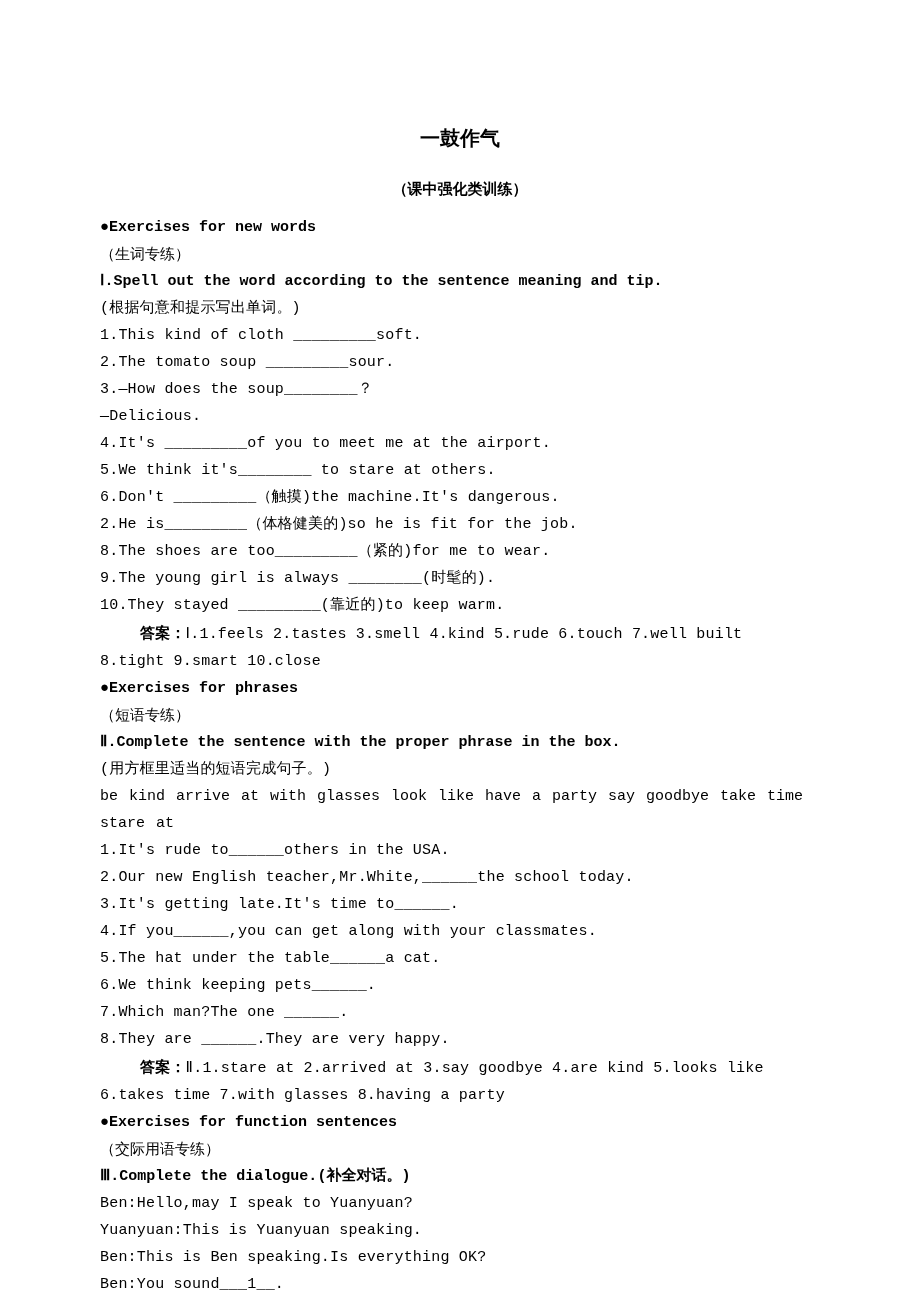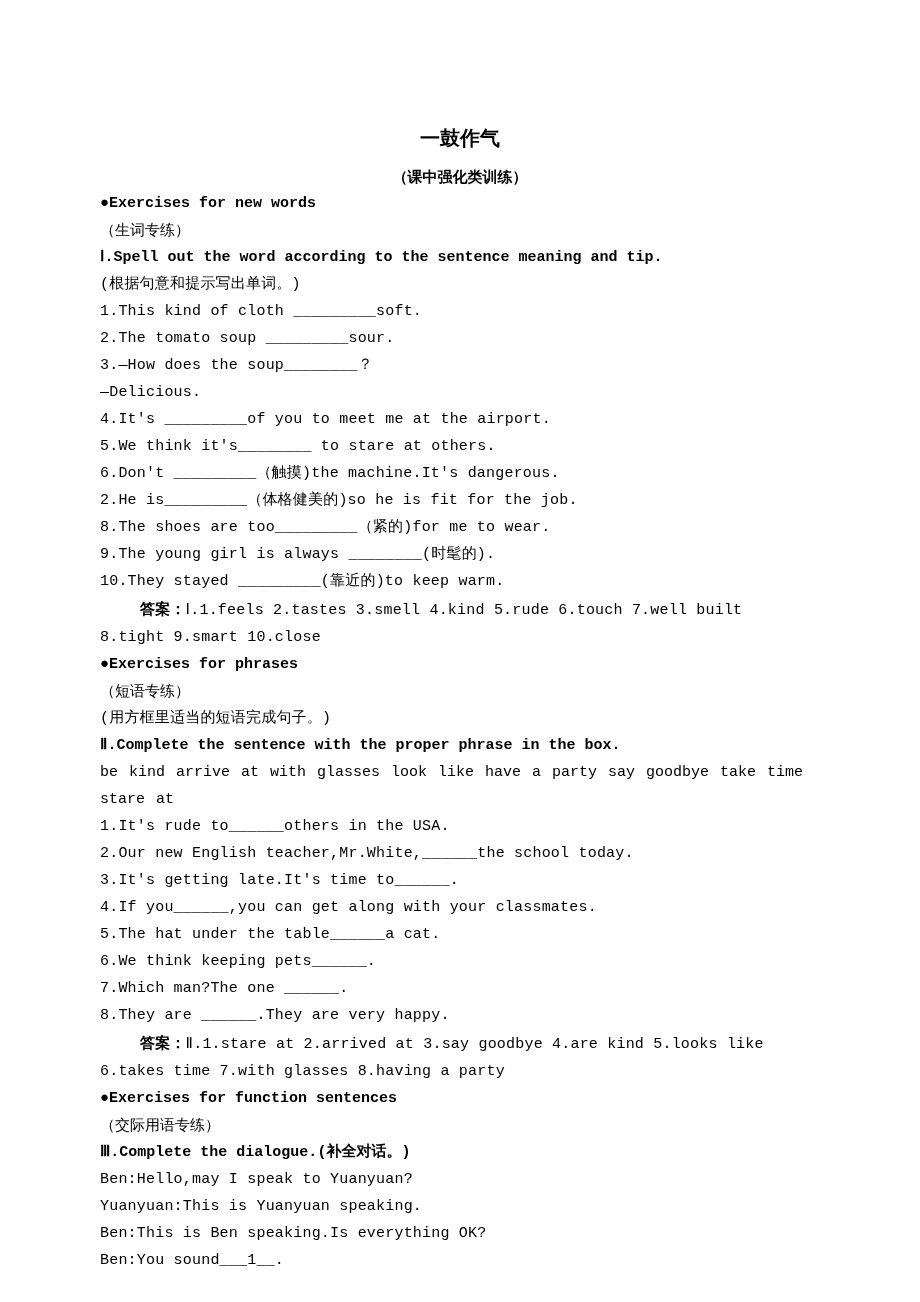--- a/index.html
+++ b/index.html
@@ -22,7 +22,7 @@
     font-weight: bold;
     font-size: 20px;
     font-family: "SimHei", "黑体", sans-serif;
-    margin-bottom: 7px;
+    margin-bottom: 19px;
   }
   .subtitle {
     text-align: center;

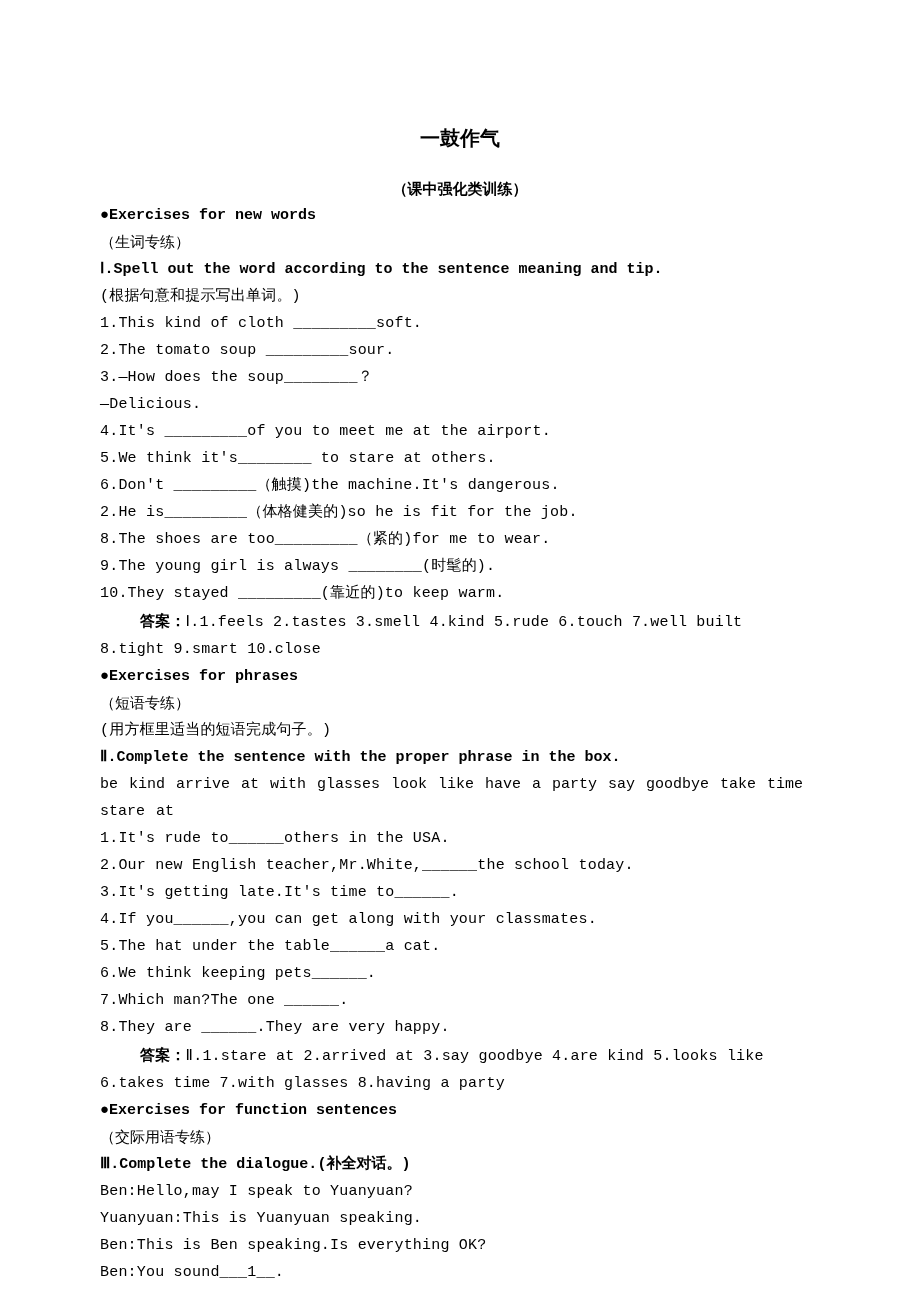--- a/index.html
+++ b/index.html
@@ -29,7 +29,7 @@
     font-weight: bold;
     font-size: 15px;
     font-family: "SimHei", "黑体", sans-serif;
-    margin-bottom: 0;
+    margin-bottom: 12px;
   }
   .section-head {
     font-weight: bold;

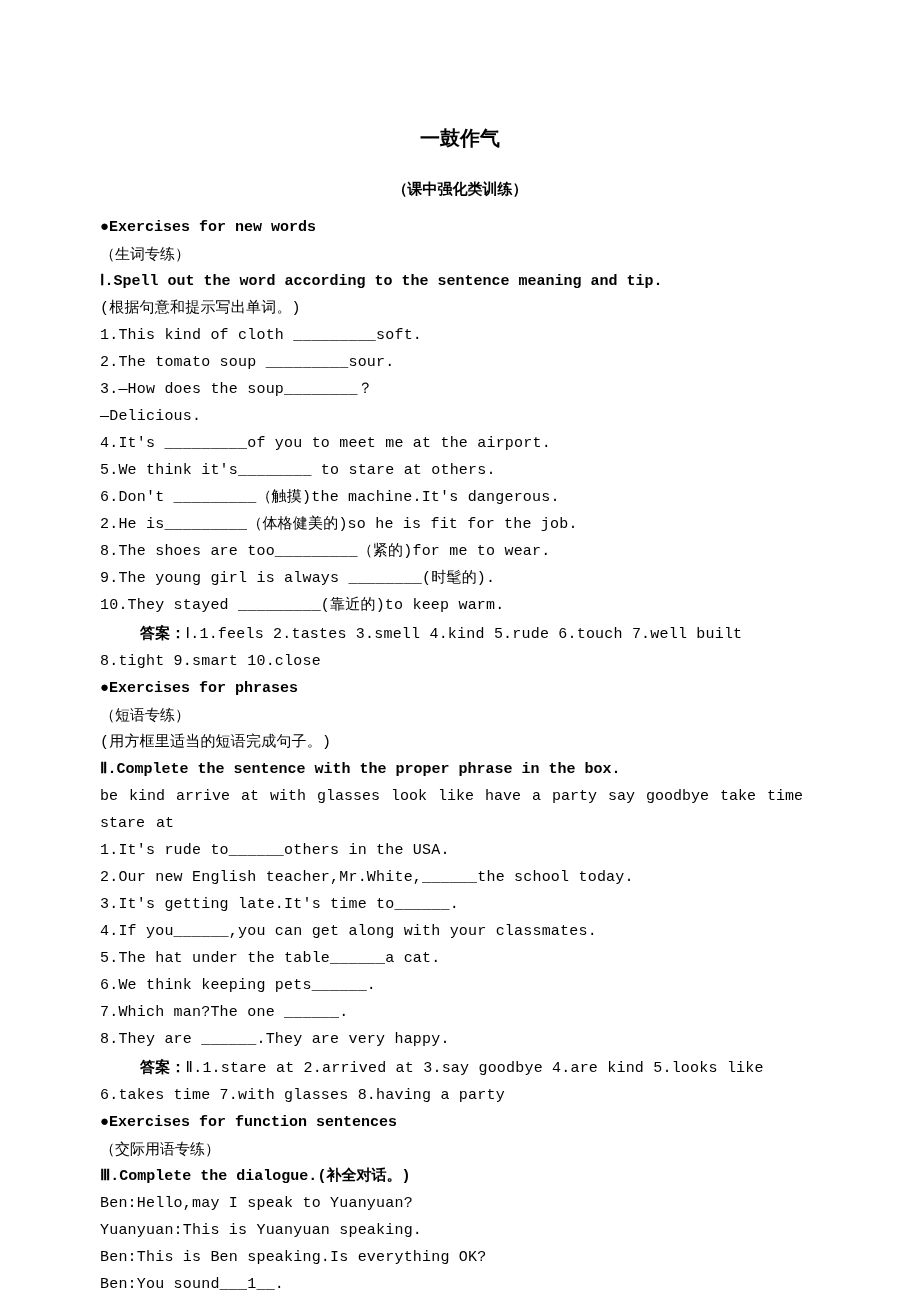--- a/index.html
+++ b/index.html
@@ -87,8 +87,8 @@
 
   <p class="line section-head">●Exercises for phrases</p>
   <p class="line note">（短语专练）</p>
+  <p class="line instr">Ⅱ.Complete the sentence with the proper phrase in the box.</p>
   <p class="line mono">(用方框里适当的短语完成句子。)</p>
-  <p class="line instr">Ⅱ.Complete the sentence with the proper phrase in the box.</p>
   <p class="line phrase-box">be kind  arrive at  with glasses  look like  have a party  say goodbye  take  time</p>
   <p class="line phrase-box">stare at</p>
   <p class="line mono">1.It's rude to______others in the USA.</p>

